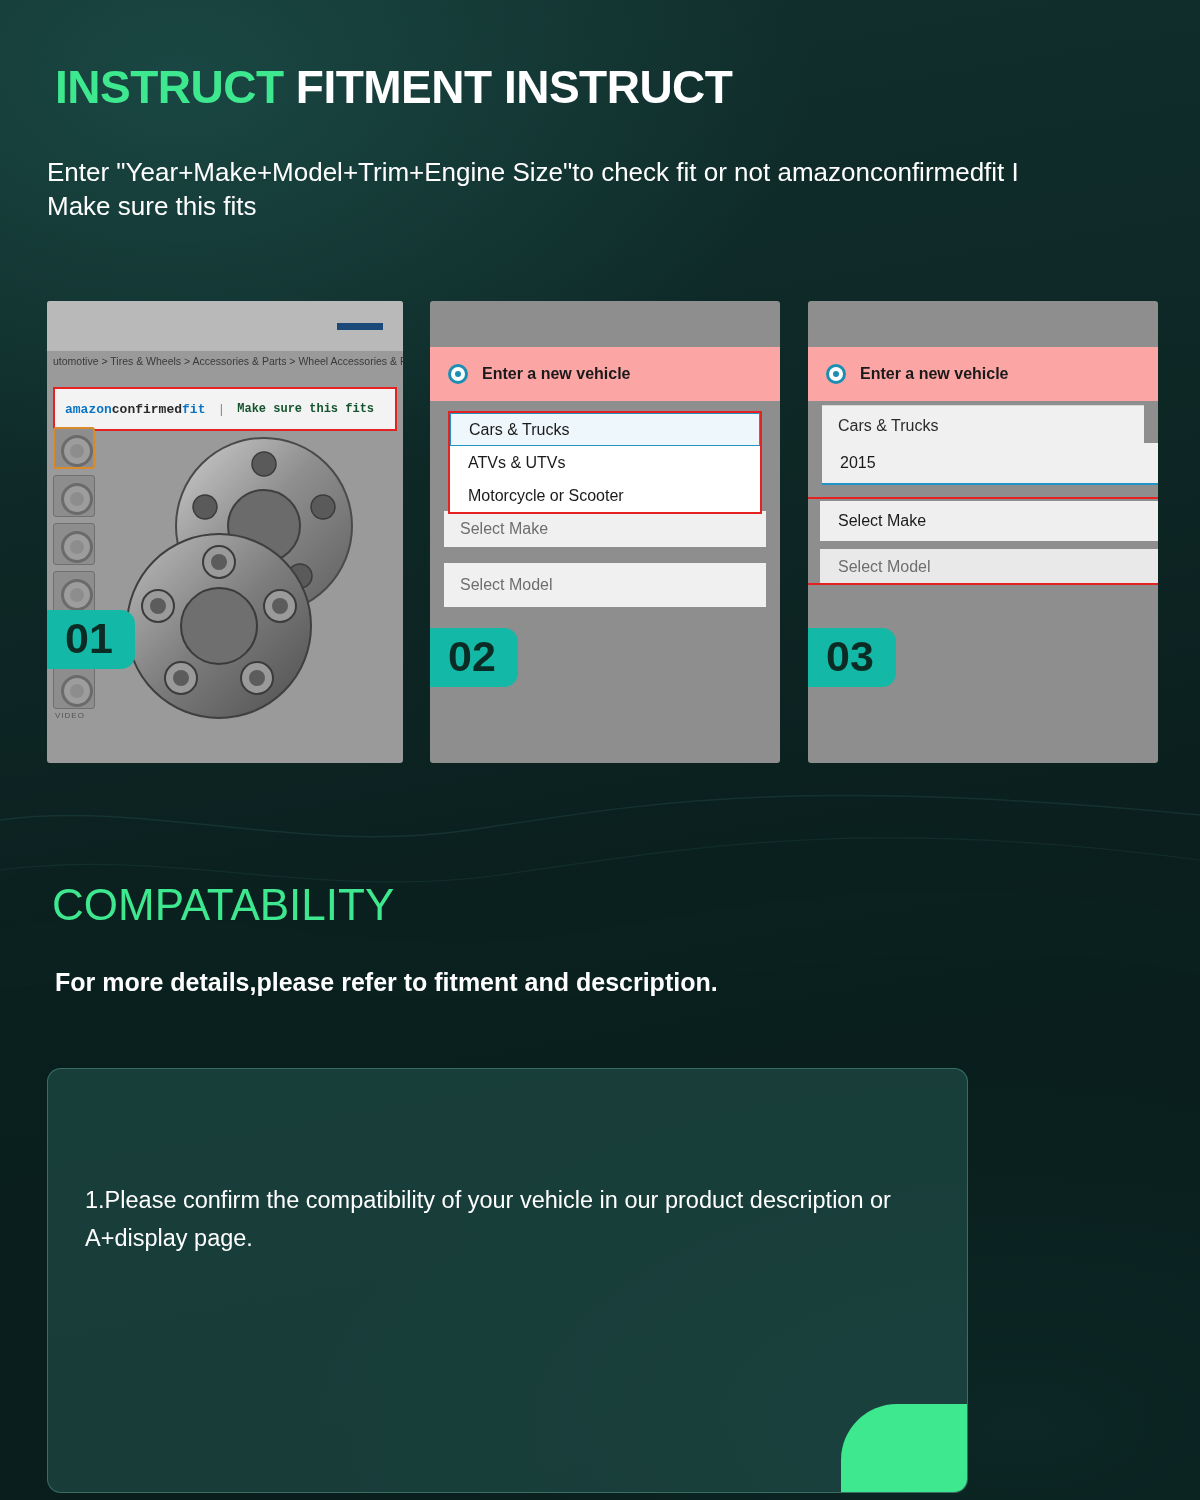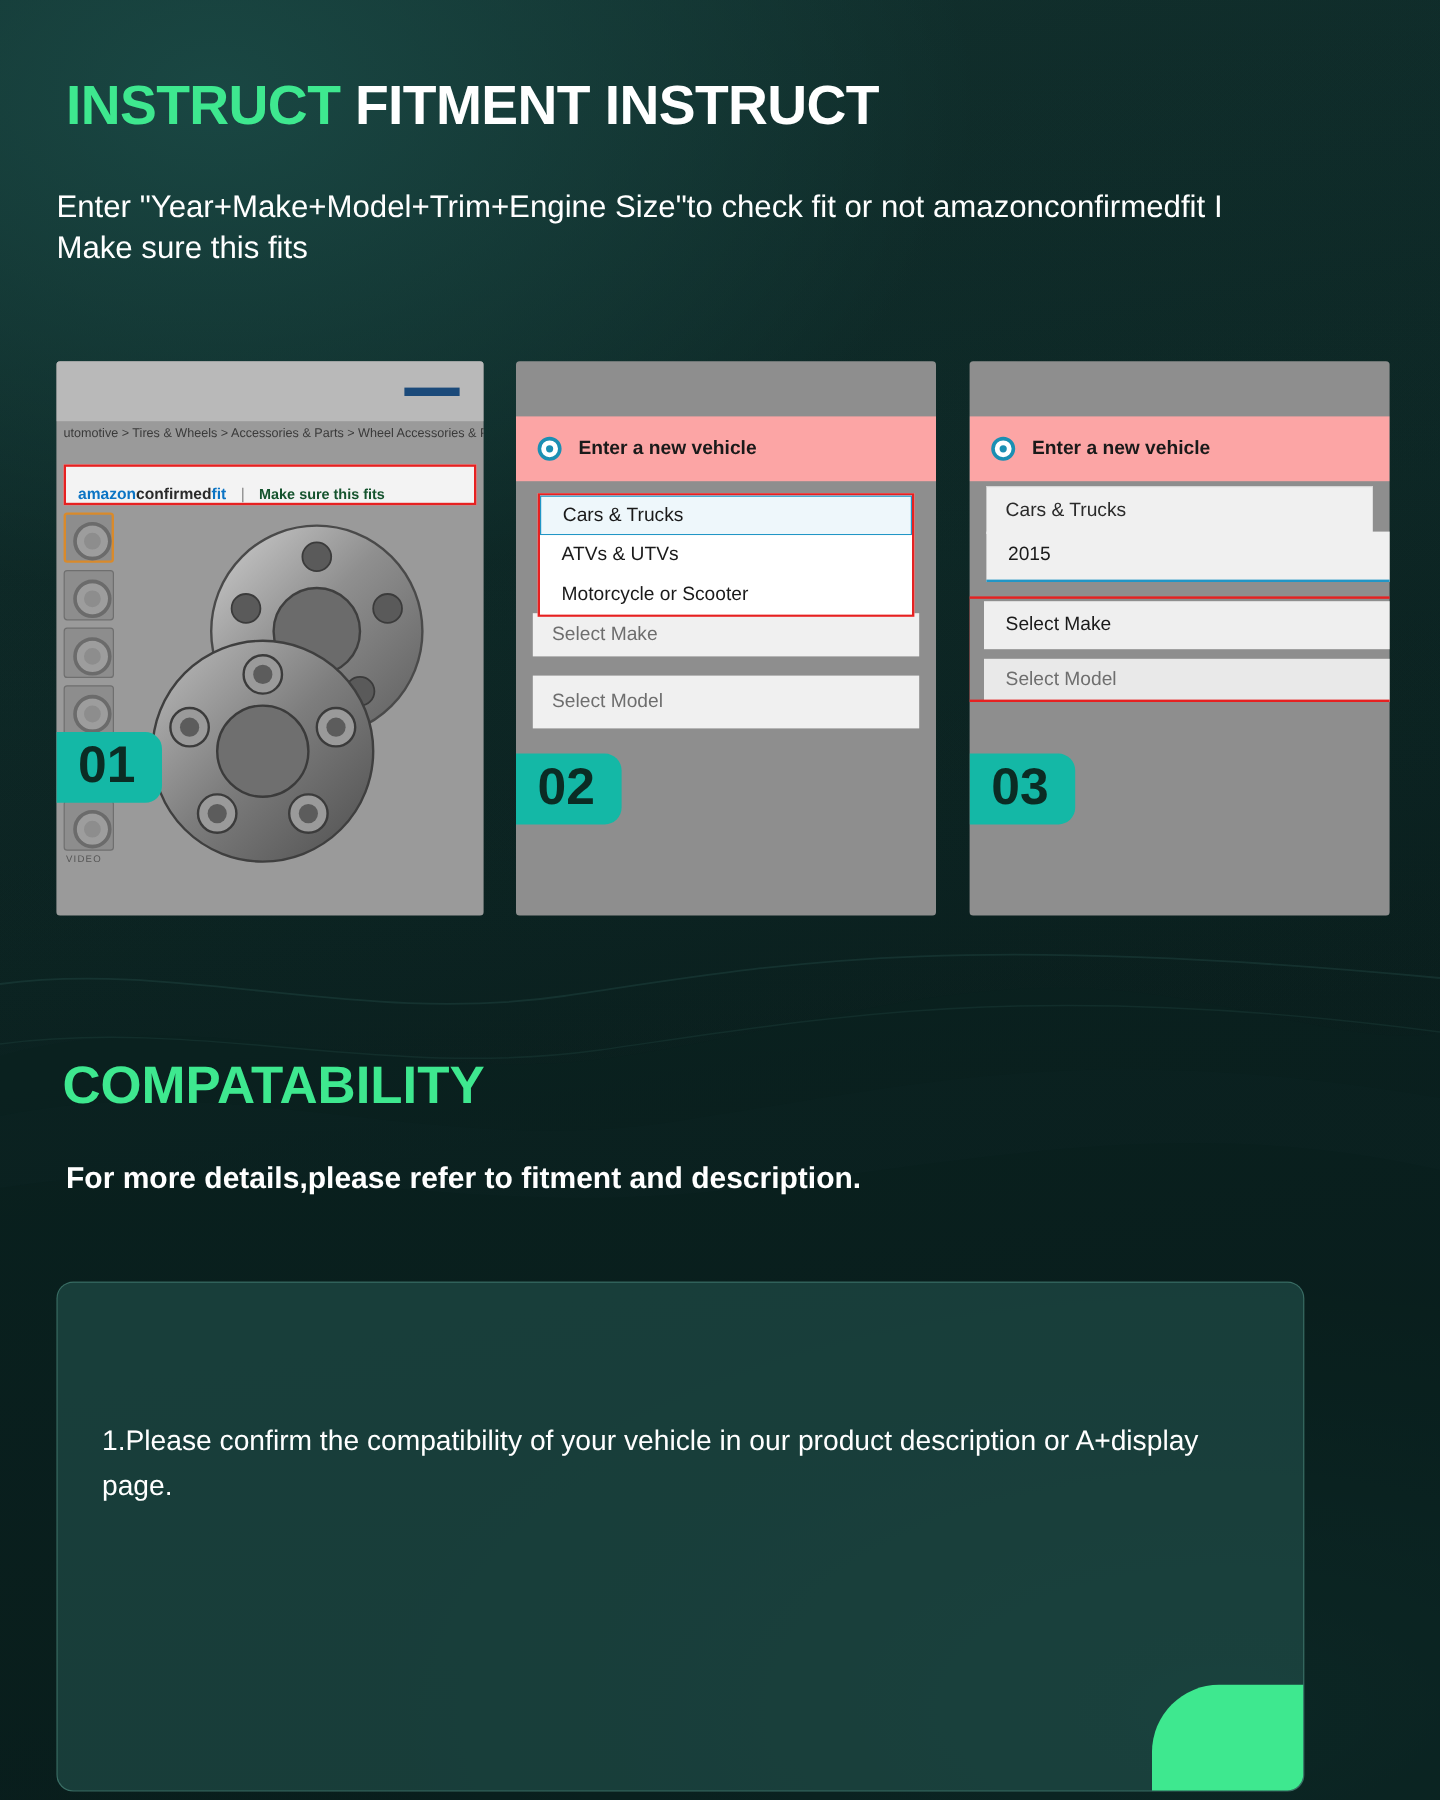--- a/index.html
+++ b/index.html
@@ -70,9 +70,9 @@
     font-size: 10.5px; color: #3a3a3a; white-space: nowrap;
   }
   .amz-strip {
-    position: absolute; left: 6px; top: 86px; width: 344px; height: 34px;
+    position: absolute; left: 6px; top: 86px; width: 344px; height: 44px;
     background: #f3f3f3; border: 2px solid #e62121;
-    display: flex; align-items: flex-end; padding-left: 10px; gap: 12px;
+    display: flex; align-items: center; padding-left: 10px; gap: 12px; font-family: Liberation Mono, monospace;
   }
   .amz-strip .b1 { font-size: 13px; color: #0b74c4; font-weight: 700; }
   .amz-strip .b1 i { font-style: normal; color: #2a2a2a; }

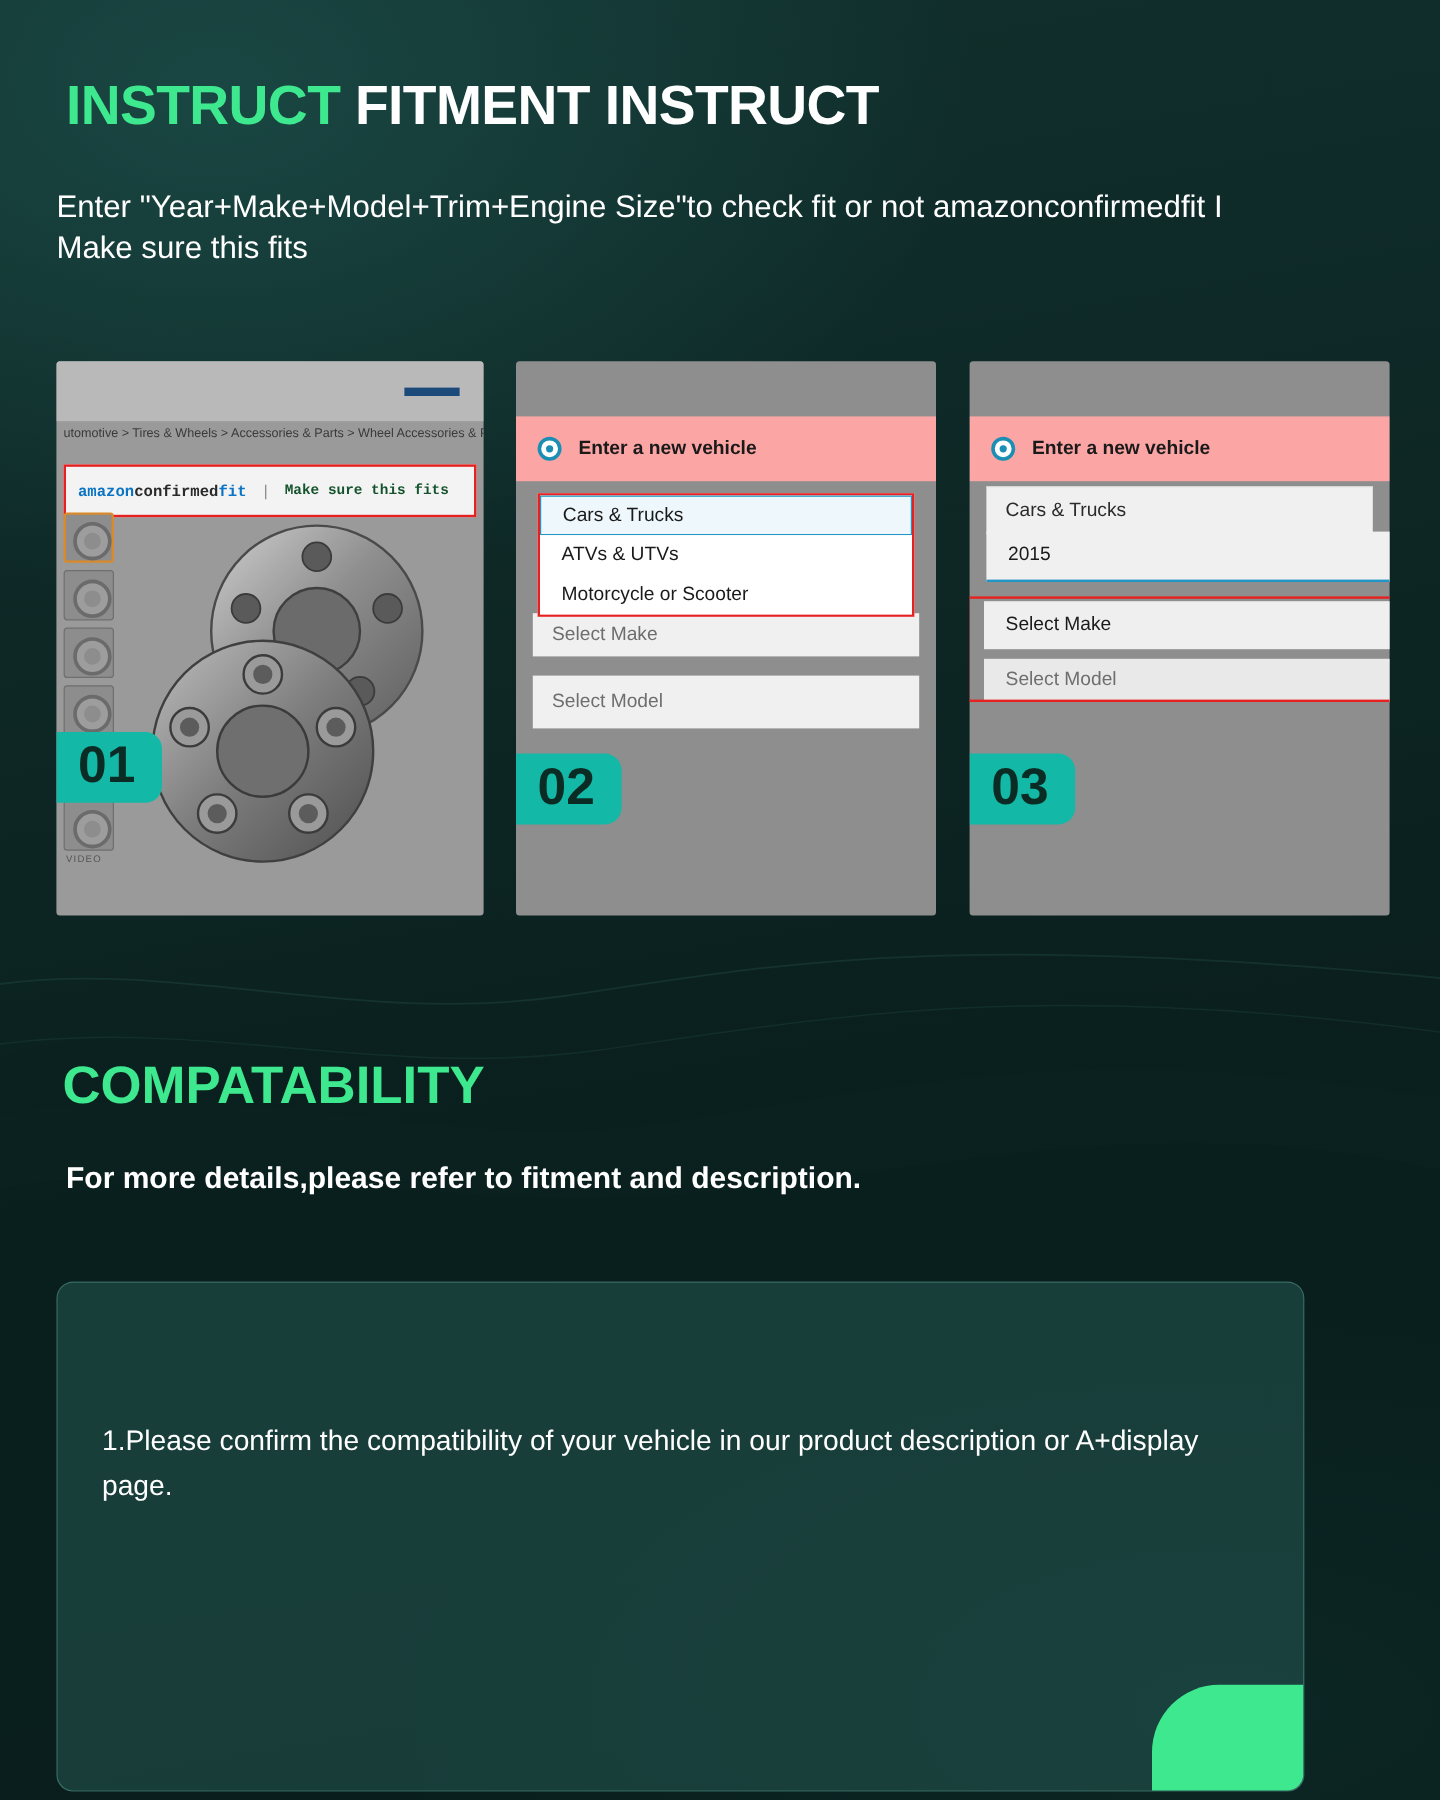--- a/index.html
+++ b/index.html
@@ -149,7 +149,7 @@
   
   .compat-title {
     position: absolute; left: 52px; top: 880px;
-    font-size: 44px; font-weight: bold; color: #3ee88f; letter-spacing: 0px;
+    font-size: 44px; font-weight: normal; color: #3ee88f; letter-spacing: 0px;
   }
   .compat-sub {
     position: absolute; left: 55px; top: 968px;

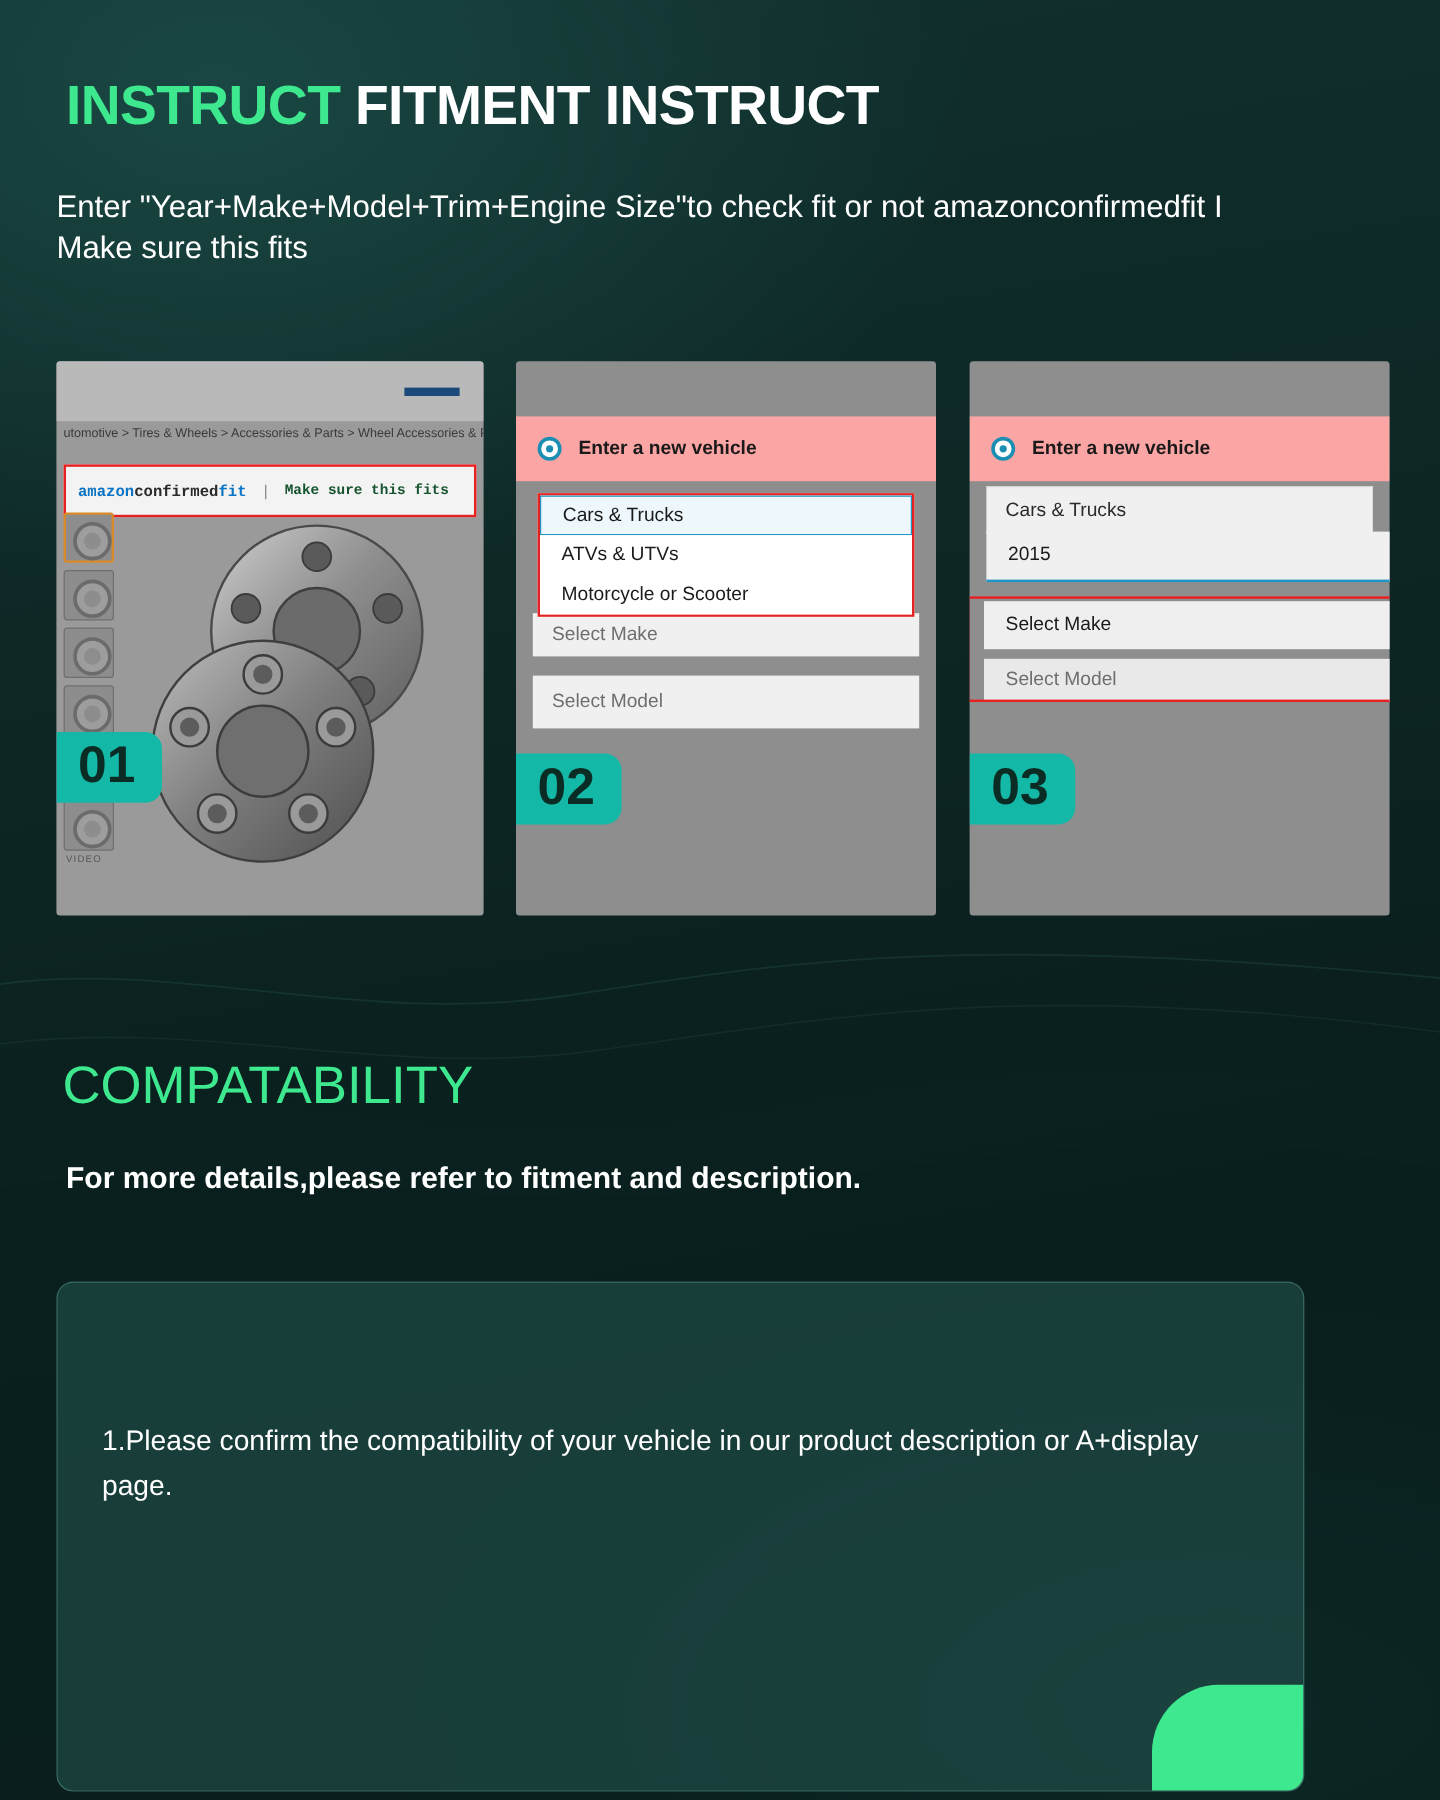--- a/index.html
+++ b/index.html
@@ -157,7 +157,7 @@
   }
   .panel {
     position: absolute; left: 47px; top: 1068px;
-    width: 1040px; height: 425px;
+    width: 921px; height: 425px;
     background: rgba(36,84,80,0.58);
     border: 1px solid rgba(120,200,180,0.35);
     border-radius: 14px;

